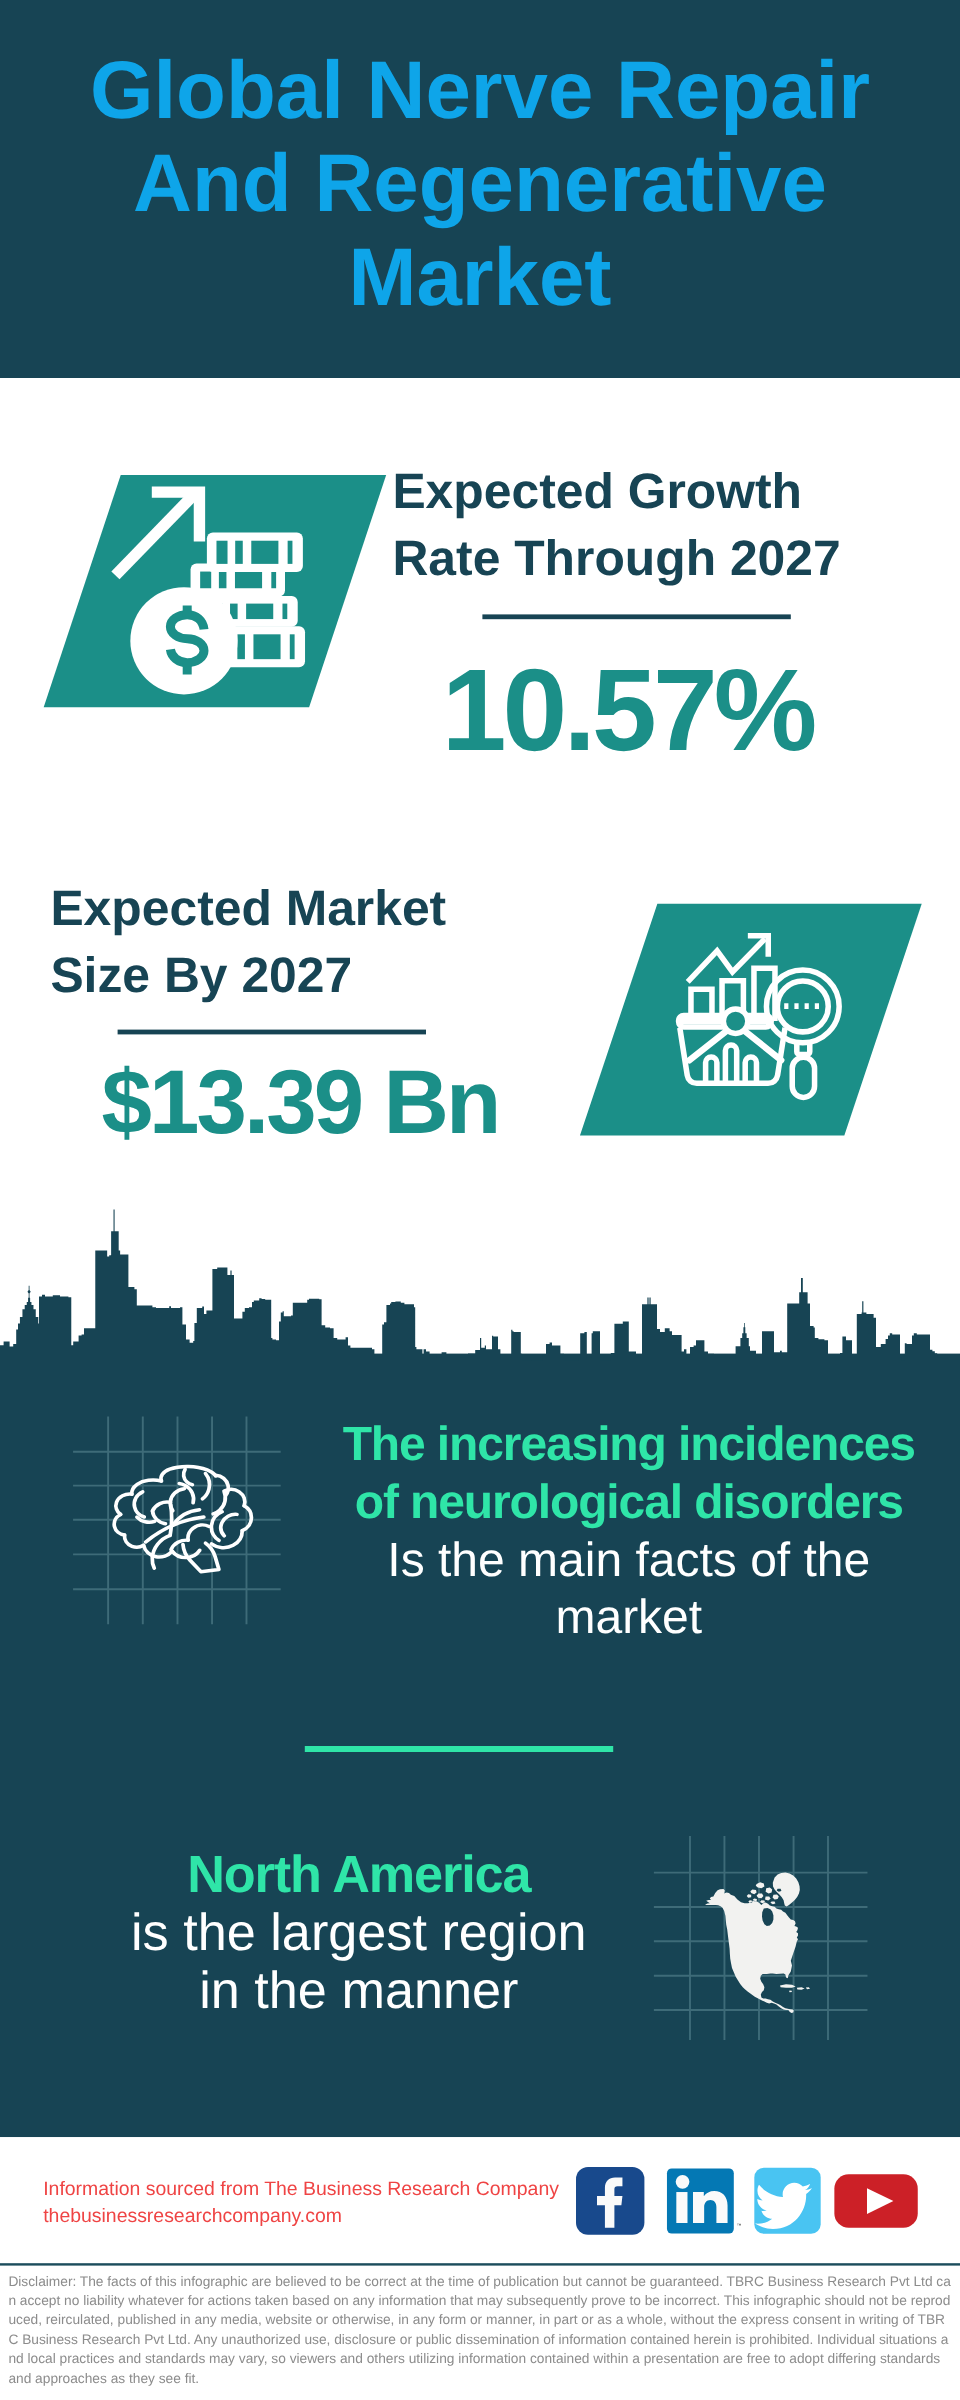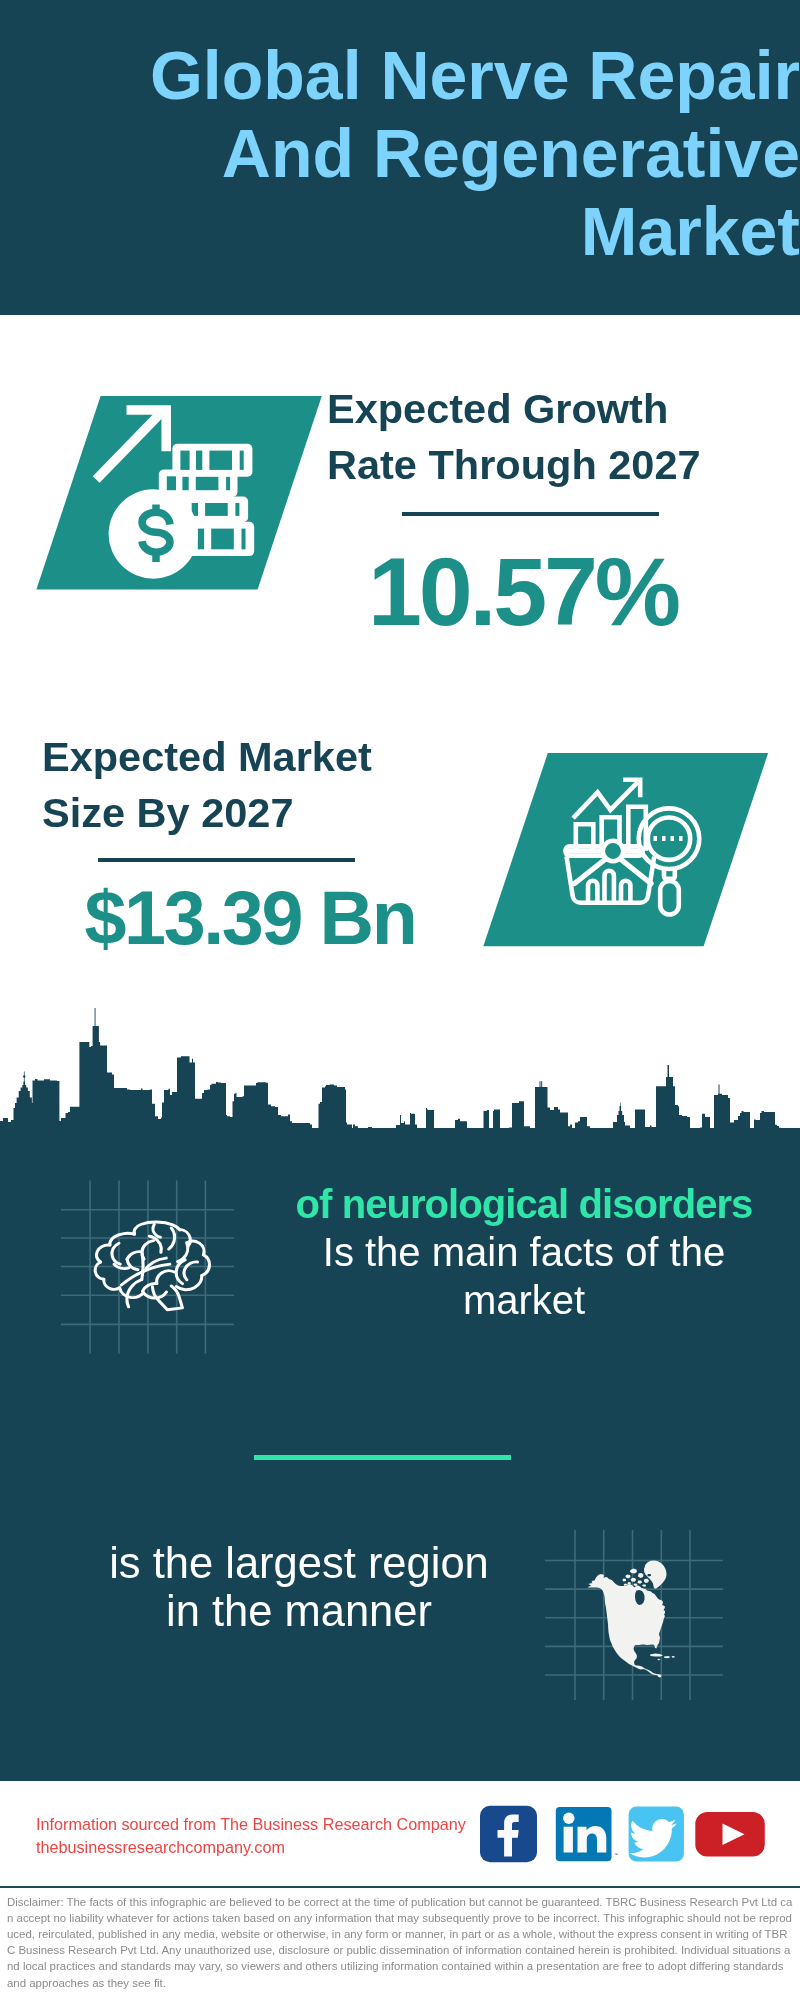--- a/index.html
+++ b/index.html
@@ -9,8 +9,8 @@
 
   
   .hdr { position:absolute; left:0; top:0; width:800px; height:315px; background:#174454; }
-  .hdr .t { position:absolute; left:0; width:800px; text-align:right;
-            color:#7dd3fc; font-size:68px; font-weight:bold; line-height:78px; }
+  .hdr .t { position:absolute; left:0; width:800px; text-align:center;
+            color:#0ea5e9; font-size:68px; font-weight:bold; line-height:78px; }
   .hdr .l1 { top:36px; }
   .hdr .l2 { top:114px; }
   .hdr .l3 { top:192px; }

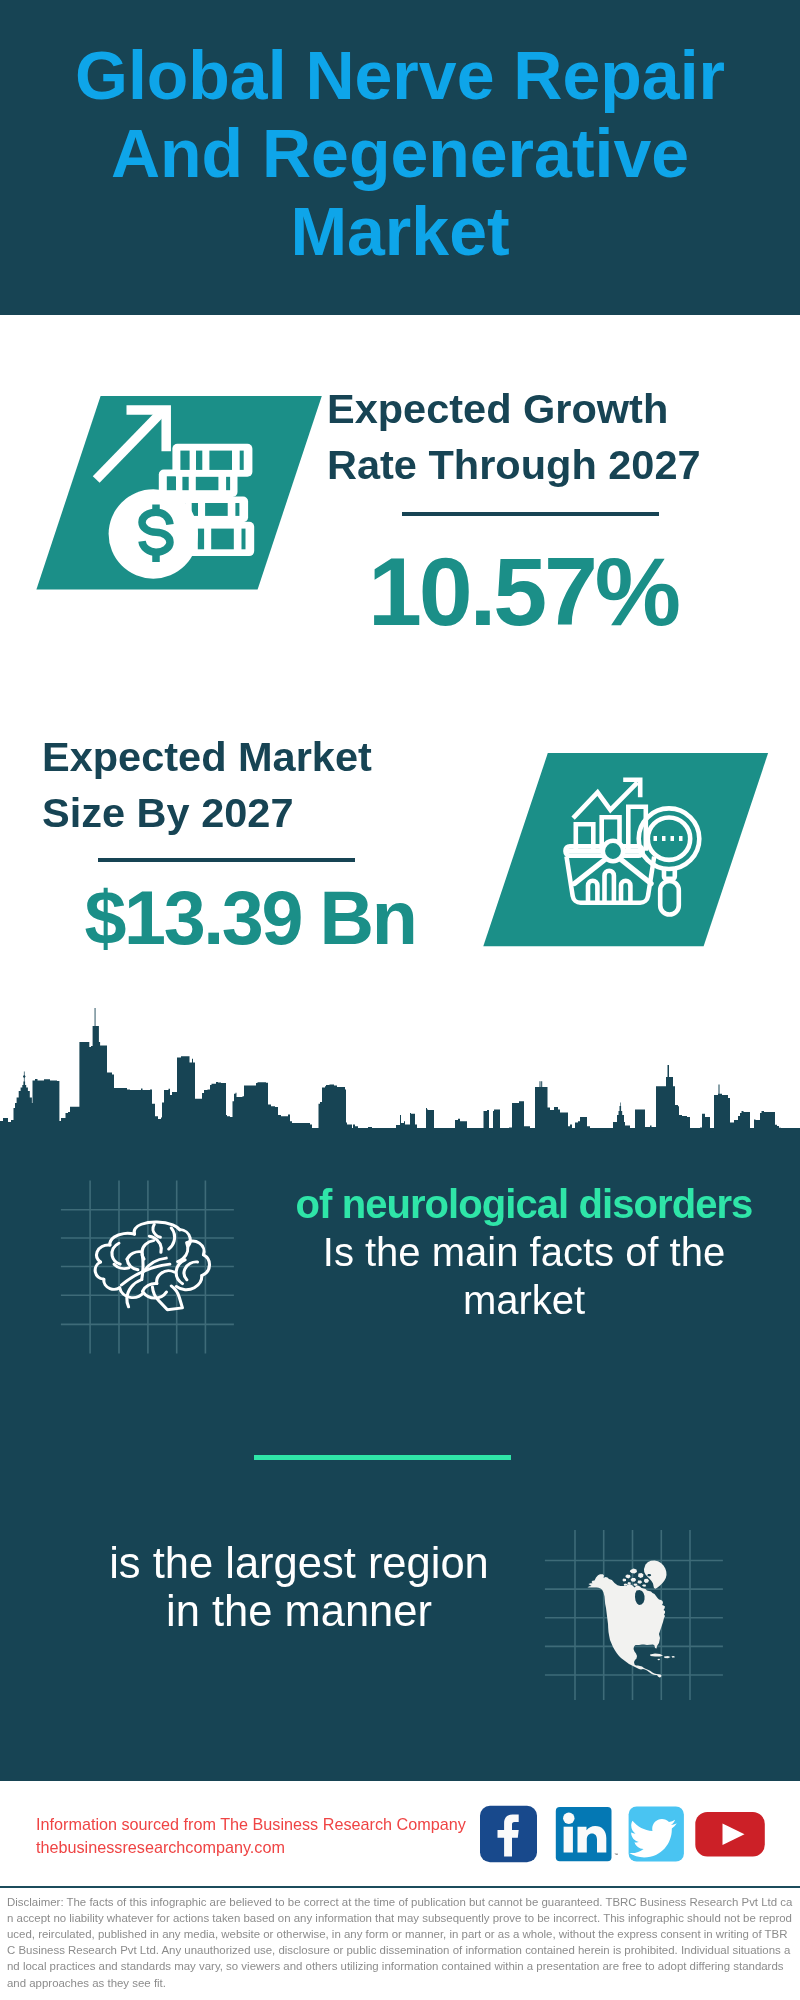--- a/index.html
+++ b/index.html
@@ -196,6 +196,7 @@
   </svg>
 
   <div class="drv" style="left:274px;top:1180px;width:500px;font-size:40px;line-height:48px;">
+    <div class="drvHi">The increasing incidences</div>
     <div class="drvHi">of neurological disorders</div>
     <div class="drvLo">Is the main facts of the</div>
     <div class="drvLo">market</div>

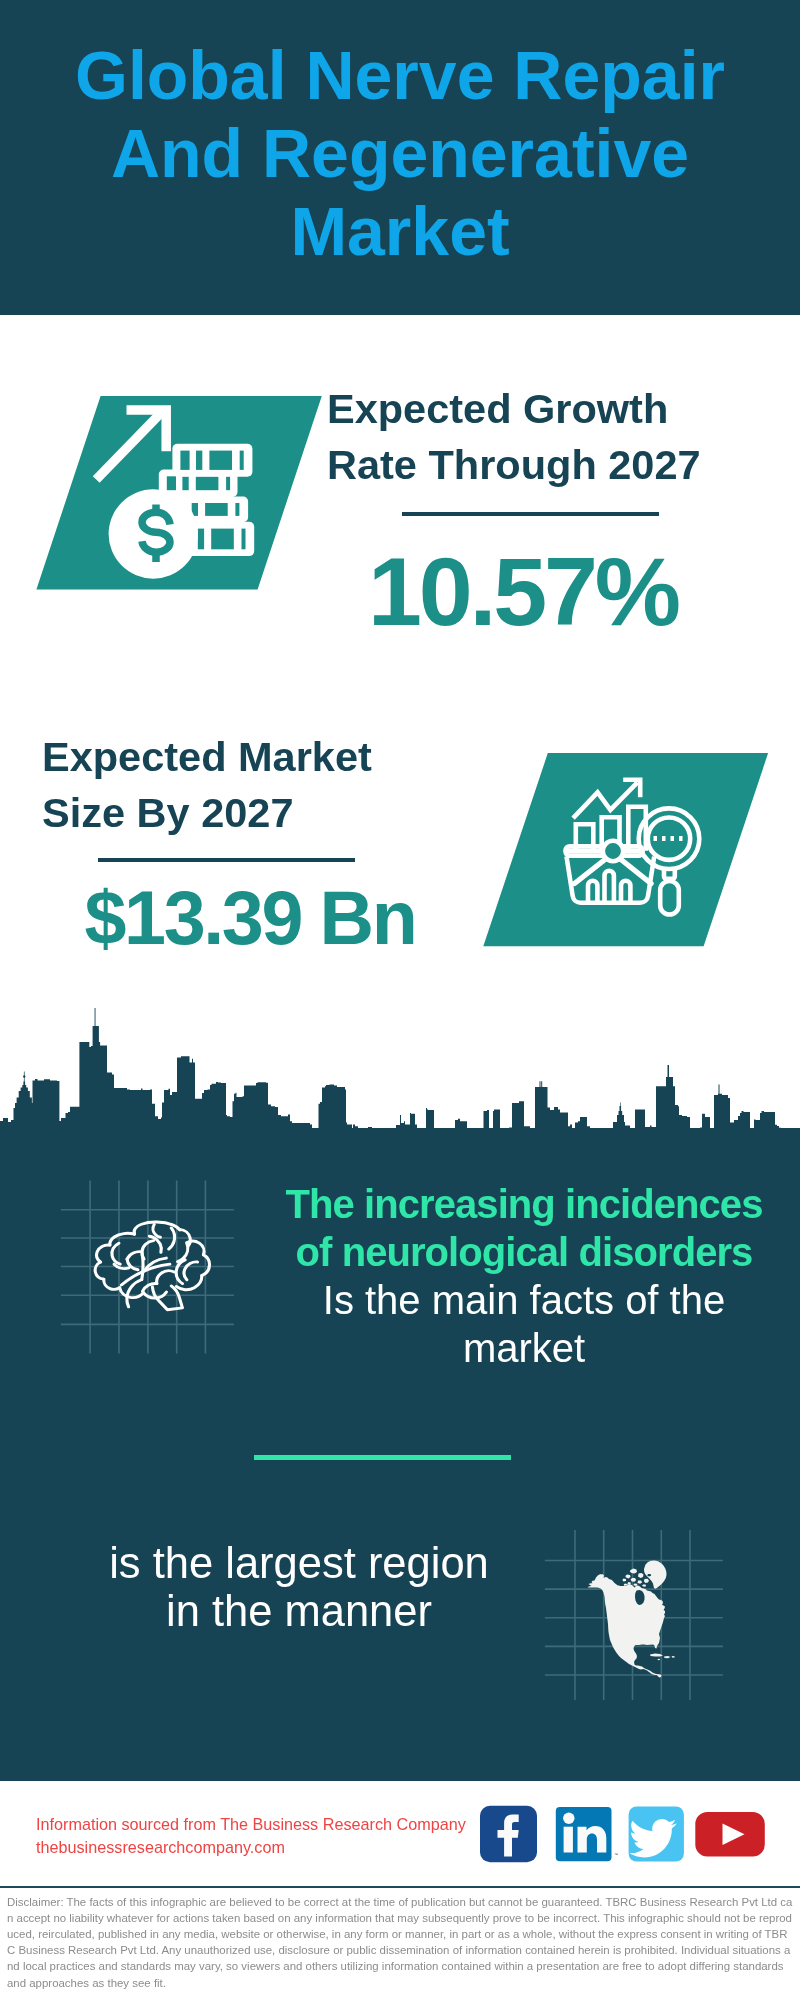--- a/index.html
+++ b/index.html
@@ -204,6 +204,7 @@
   <div class="sep" style="left:254px;top:1455px;width:257px;"></div>
 
   <div class="drv" style="left:59px;top:1539px;width:480px;font-size:43.5px;line-height:48px;">
+    <div class="drvHi">North America</div>
     <div class="drvLo">is the largest region</div>
     <div class="drvLo">in the manner</div>
   </div>

